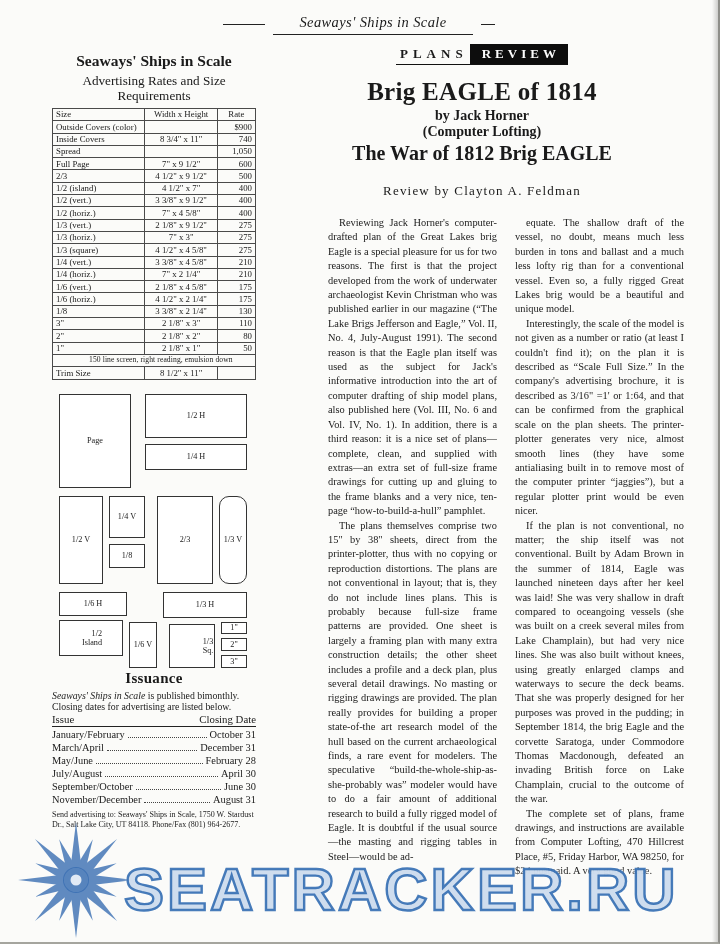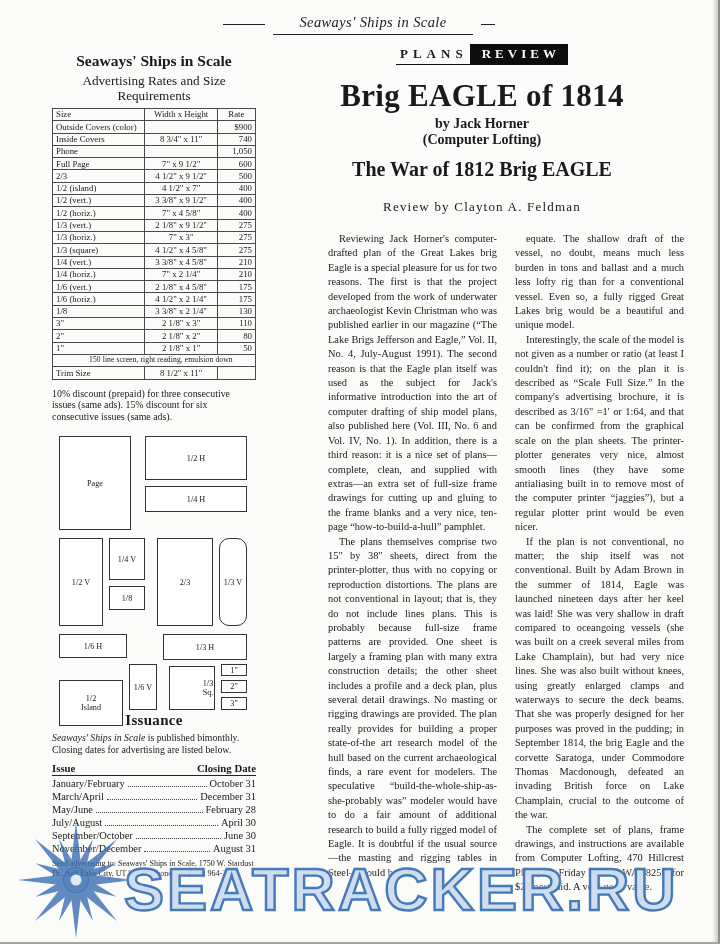--- a/index.html
+++ b/index.html
@@ -55,7 +55,7 @@
   .plans-left { font-size:13px; letter-spacing:5px; padding:2px 2px 2px 4px; font-weight:bold; }
   .plans-right { background:#0d0d0d; color:#fdfdfd; font-size:13px; letter-spacing:4px; font-weight:bold; padding:2px 4px 2px 8px; flex:1; text-align:center; }
 
-  .a-title { margin-top:13px; text-align:center; font-weight:bold; font-size:31px; letter-spacing:.3px; }
+  .a-title { margin-top:13px; text-align:center; font-weight:bold; font-size:25px; letter-spacing:.3px; }
   .a-by { text-align:center; font-weight:bold; font-size:14px; margin-top:2px; }
   .a-by2 { text-align:center; font-weight:bold; font-size:14px; }
   .a-sub { text-align:center; font-weight:bold; font-size:20px; margin-top:10px; }

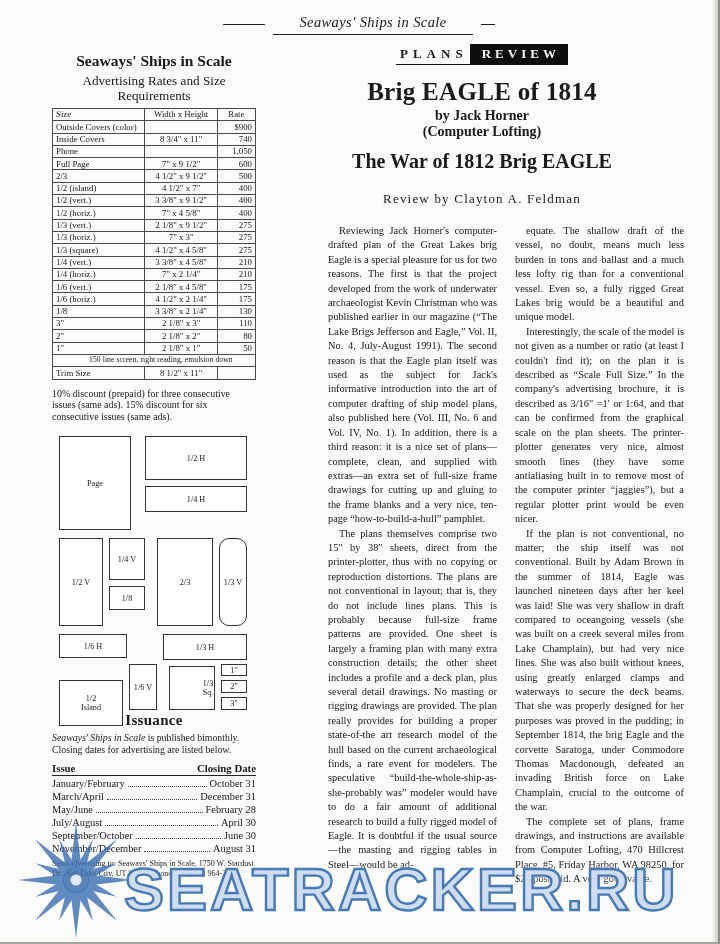--- a/index.html
+++ b/index.html
@@ -116,7 +116,7 @@
             <td>740</td>
           </tr>
           <tr>
-            <td>Phone</td>
+            <td>Spread</td>
             <td></td>
             <td>1,050</td>
           </tr>

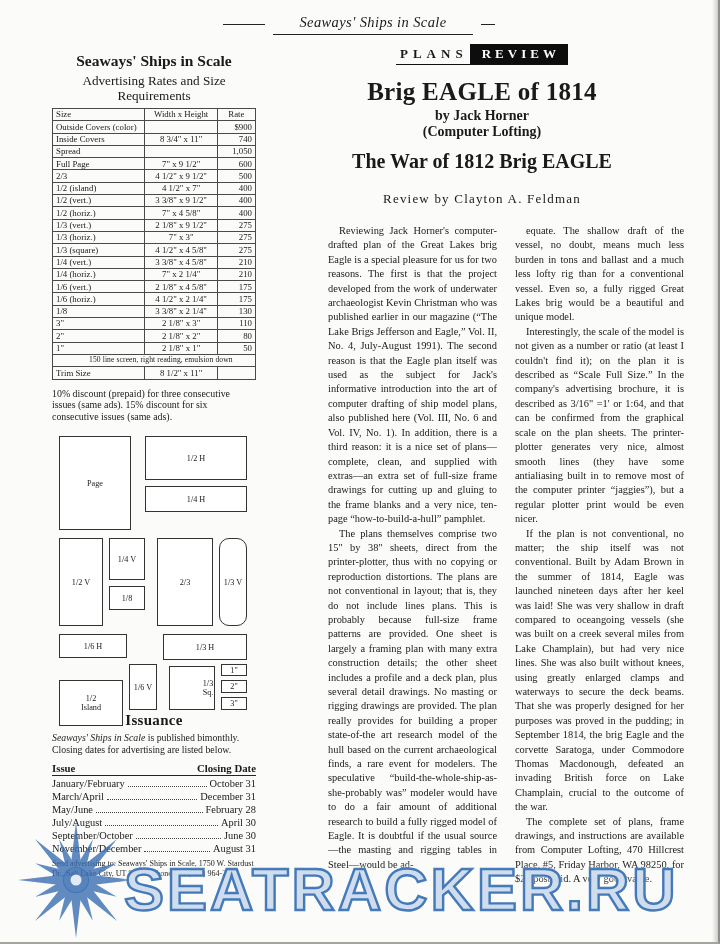--- a/index.html
+++ b/index.html
@@ -58,7 +58,7 @@
   .a-title { margin-top:13px; text-align:center; font-weight:bold; font-size:25px; letter-spacing:.3px; }
   .a-by { text-align:center; font-weight:bold; font-size:14px; margin-top:2px; }
   .a-by2 { text-align:center; font-weight:bold; font-size:14px; }
-  .a-sub { text-align:center; font-weight:bold; font-size:20px; margin-top:10px; }
+  .a-sub { text-align:center; font-weight:bold; font-size:20px; margin-top:2px; }
   .a-rev { text-align:center; font-size:13px; letter-spacing:1.2px; margin-top:18px; }
 
   .cols { display:flex; gap:18px; margin-top:17px;margin-left:48px; }

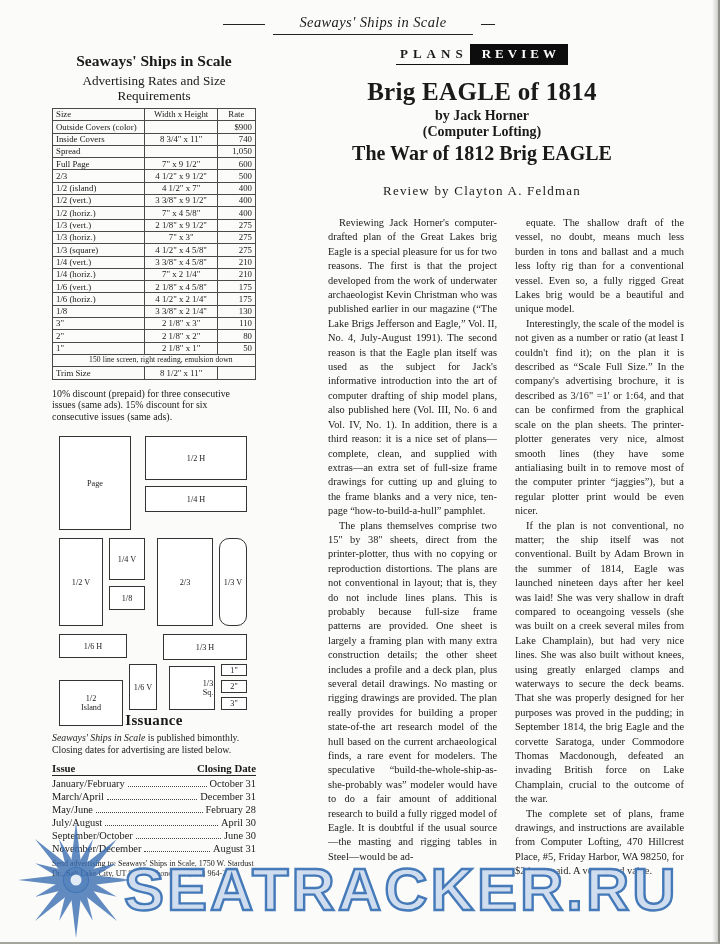--- a/index.html
+++ b/index.html
@@ -213,7 +213,6 @@
       </tbody>
     </table>
 
-    <div class="discount">10% discount (prepaid) for three consecutive issues (same ads).  15% discount for six consecutive issues (same ads).</div>
 
     <div class="diagram">
       <div class="dgbox" style="left:0;top:2px;width:72px;height:94px;">

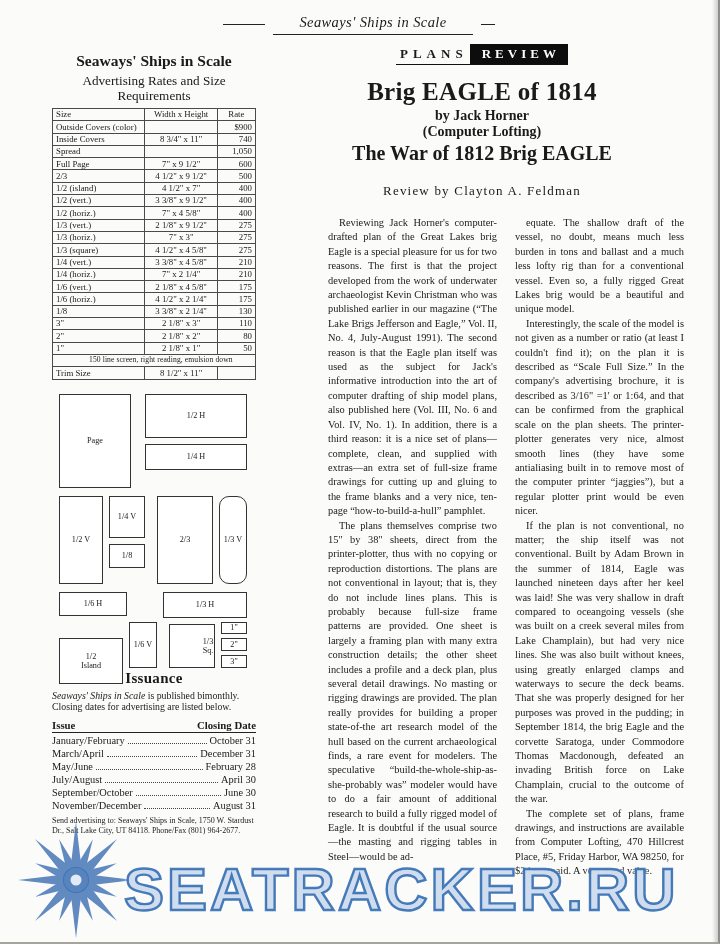--- a/index.html
+++ b/index.html
@@ -244,7 +244,7 @@
       <div class="dgbox" style="left:0;top:200px;width:68px;height:24px;">
           <span>1/6 H</span>
         </div>
-      <div class="dgbox stack" style="left:0;top:246px;width:64px;height:46px;">
+      <div class="dgbox stack" style="left:0;top:228px;width:64px;height:36px;text-align:right;">
           <span>1/2 Island</span>
         </div>
       <div class="dgbox stack" style="left:70px;top:230px;width:28px;height:46px;">

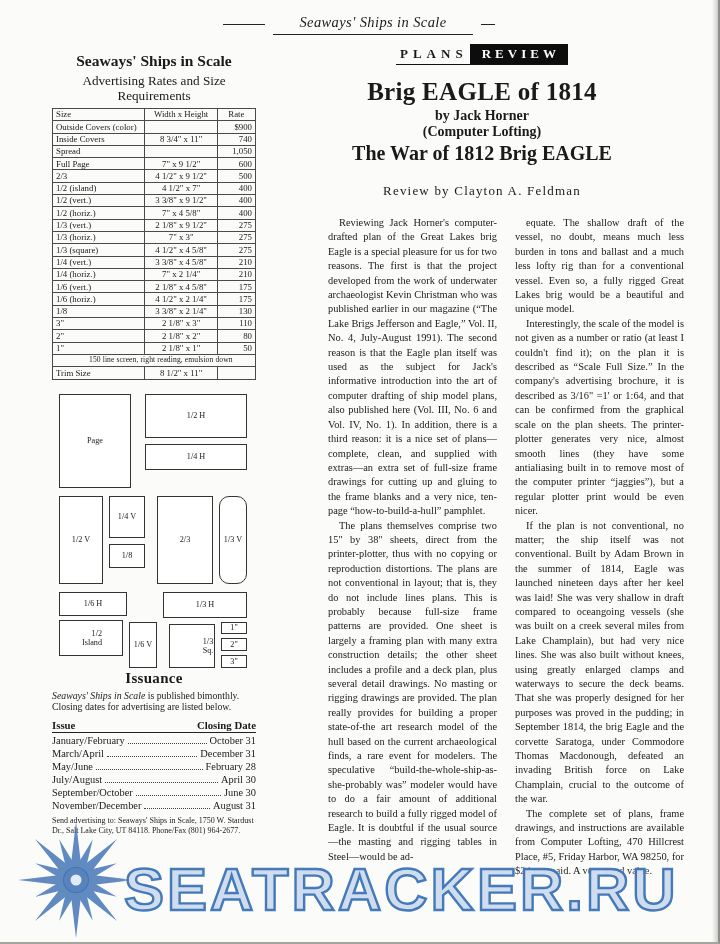--- a/index.html
+++ b/index.html
@@ -43,8 +43,8 @@
   .iss-title { margin-top:0; font-weight:bold; font-size:15px; text-align:center; letter-spacing:.3px; }
   .iss-text { margin-top:3px; font-size:9.8px; line-height:11.8px; }
   .iss-text .ital { font-style:italic; }
-  .iss-head { display:flex; justify-content:space-between; font-weight:bold; font-size:10.8px;
-              border-bottom:1px solid #222; margin-top:6px; padding-bottom:1px; }
+  .iss-head { display:flex; justify-content:space-between; font-weight:normal; font-size:10.8px;
+              border-bottom:1px solid #222; margin-top:0; padding-bottom:1px; }
   .iss-row { display:flex; align-items:flex-end; font-size:10.4px; height:13px; }
   .iss-row .leader { flex:1; border-bottom:1.5px dotted #444; margin:0 3px 2px 3px; }
   .fineprint { margin-top:5px; font-size:8px; line-height:9.8px; color:#222; }

